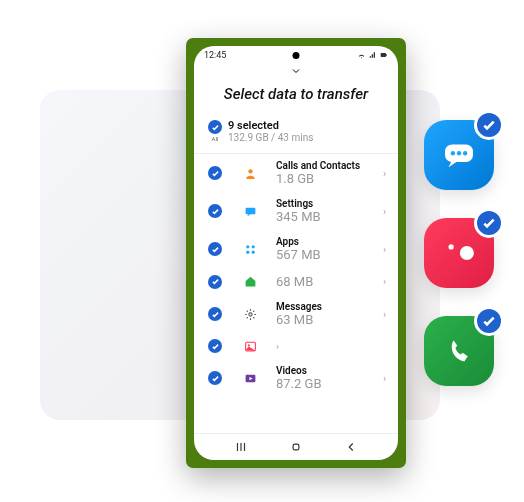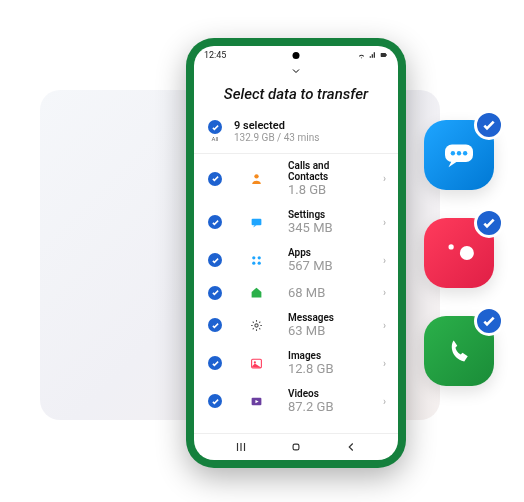--- a/index.html
+++ b/index.html
@@ -21,8 +21,8 @@
     position: absolute;
     left: 186px; top: 38px;
     width: 220px; height: 430px;
-    background: #15803d;
-    border-radius: 28px;
+    background: #4d7c0f;
+    border-radius: 7px;
     padding: 8px;
     box-shadow: 0 10px 30px rgba(0,0,0,0.3);
   }

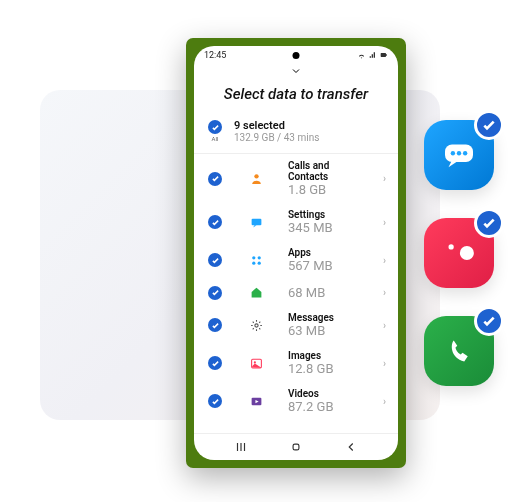--- a/index.html
+++ b/index.html
@@ -72,7 +72,7 @@
     display: flex;
     align-items: center;
     padding: 6px 12px 10px 12px;
-    gap: 10px;
+    gap: 4px;
     border-bottom: 1px solid #eee;
   }
   .check-col {

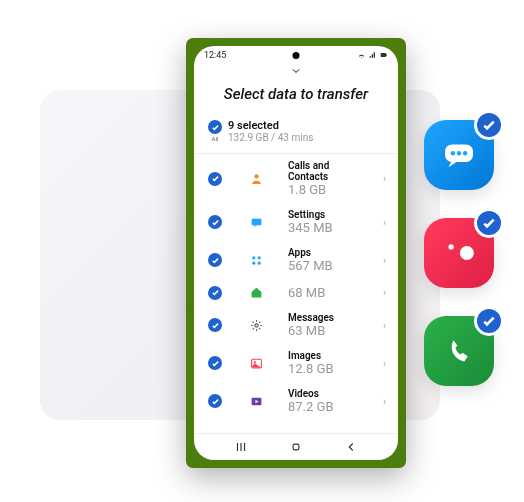--- a/index.html
+++ b/index.html
@@ -99,7 +99,7 @@
     display: flex;
     align-items: center;
     padding: 6px 12px;
-    gap: 24px;
+    gap: 18px;
   }
   .row .check { width: 18px; display: flex; justify-content: center; }
   .row .icon { width: 16px; display: flex; justify-content: center; align-items: center; }

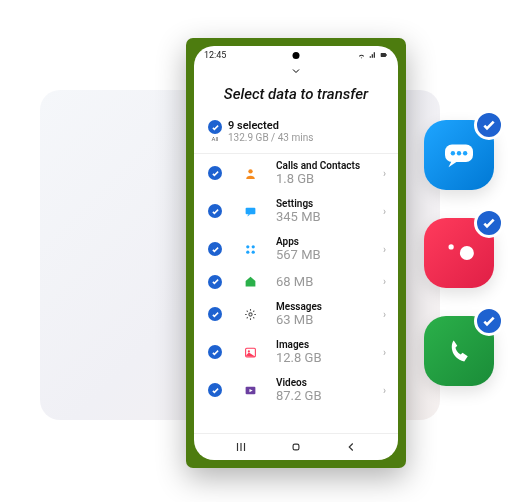--- a/index.html
+++ b/index.html
@@ -315,10 +315,6 @@
                 <path d="M3 18l6-6 12 8" fill="#ff3b5c"></path>
               </svg>
             </div>
-            <div class="text">
-              <div class="lbl">Images</div>
-              <div class="sz">12.8 GB</div>
-            </div>
             <div class="chev">›</div>
           </div>
           <div class="row">

